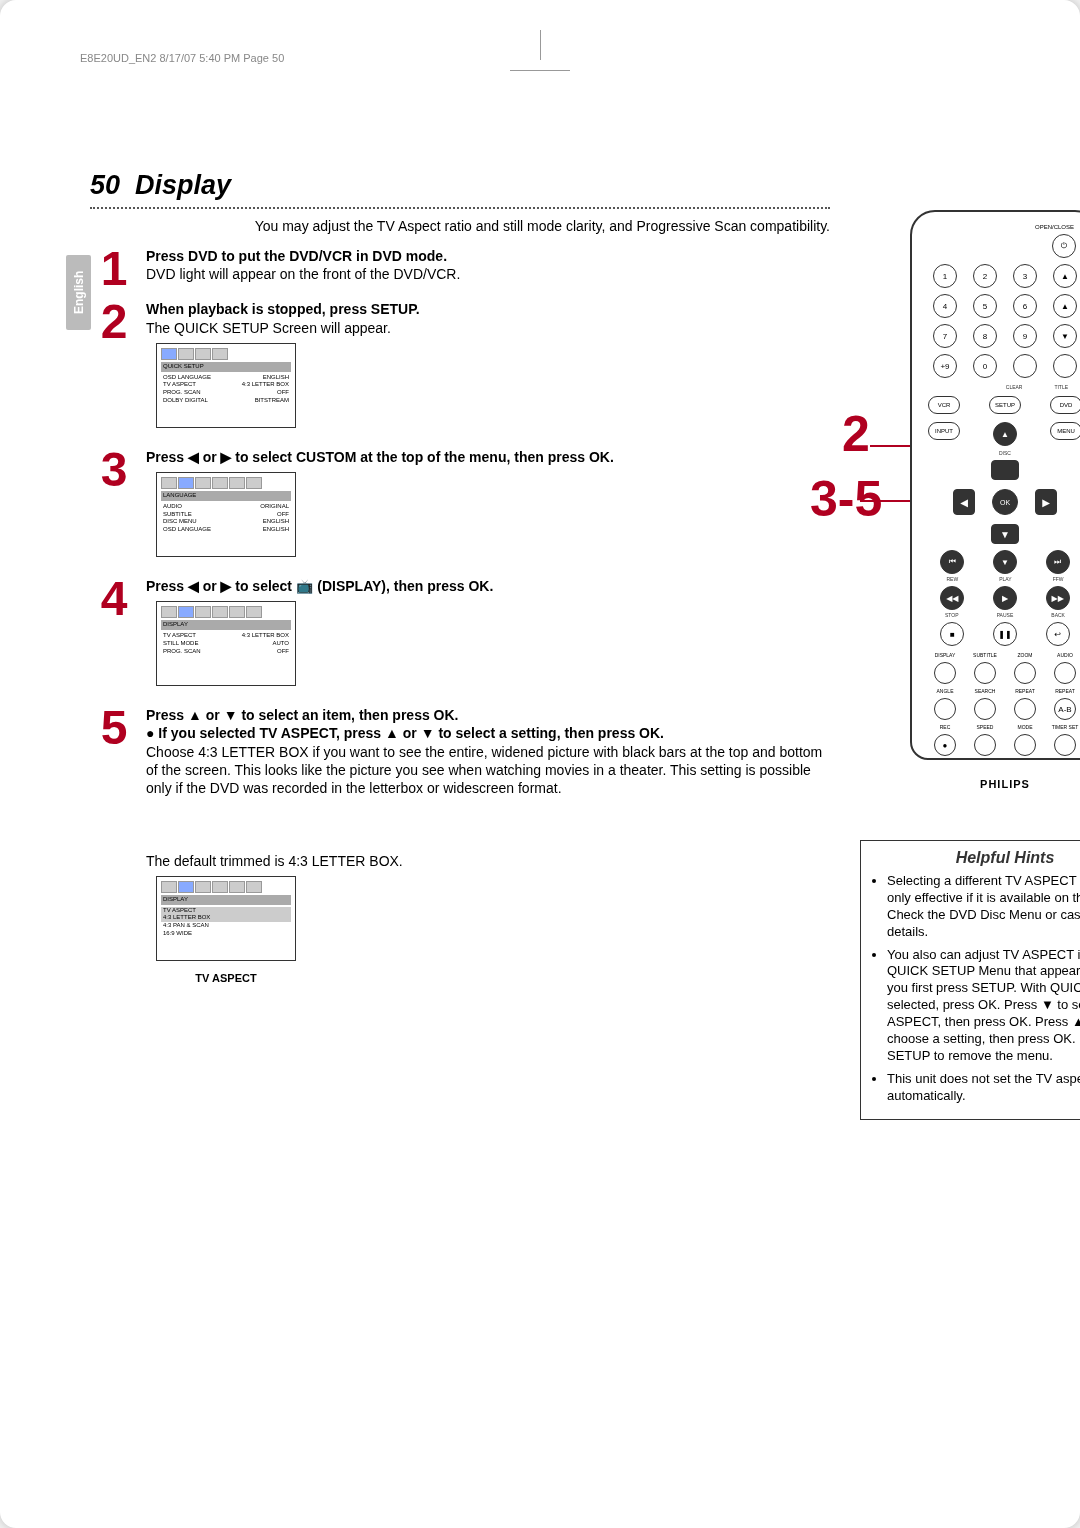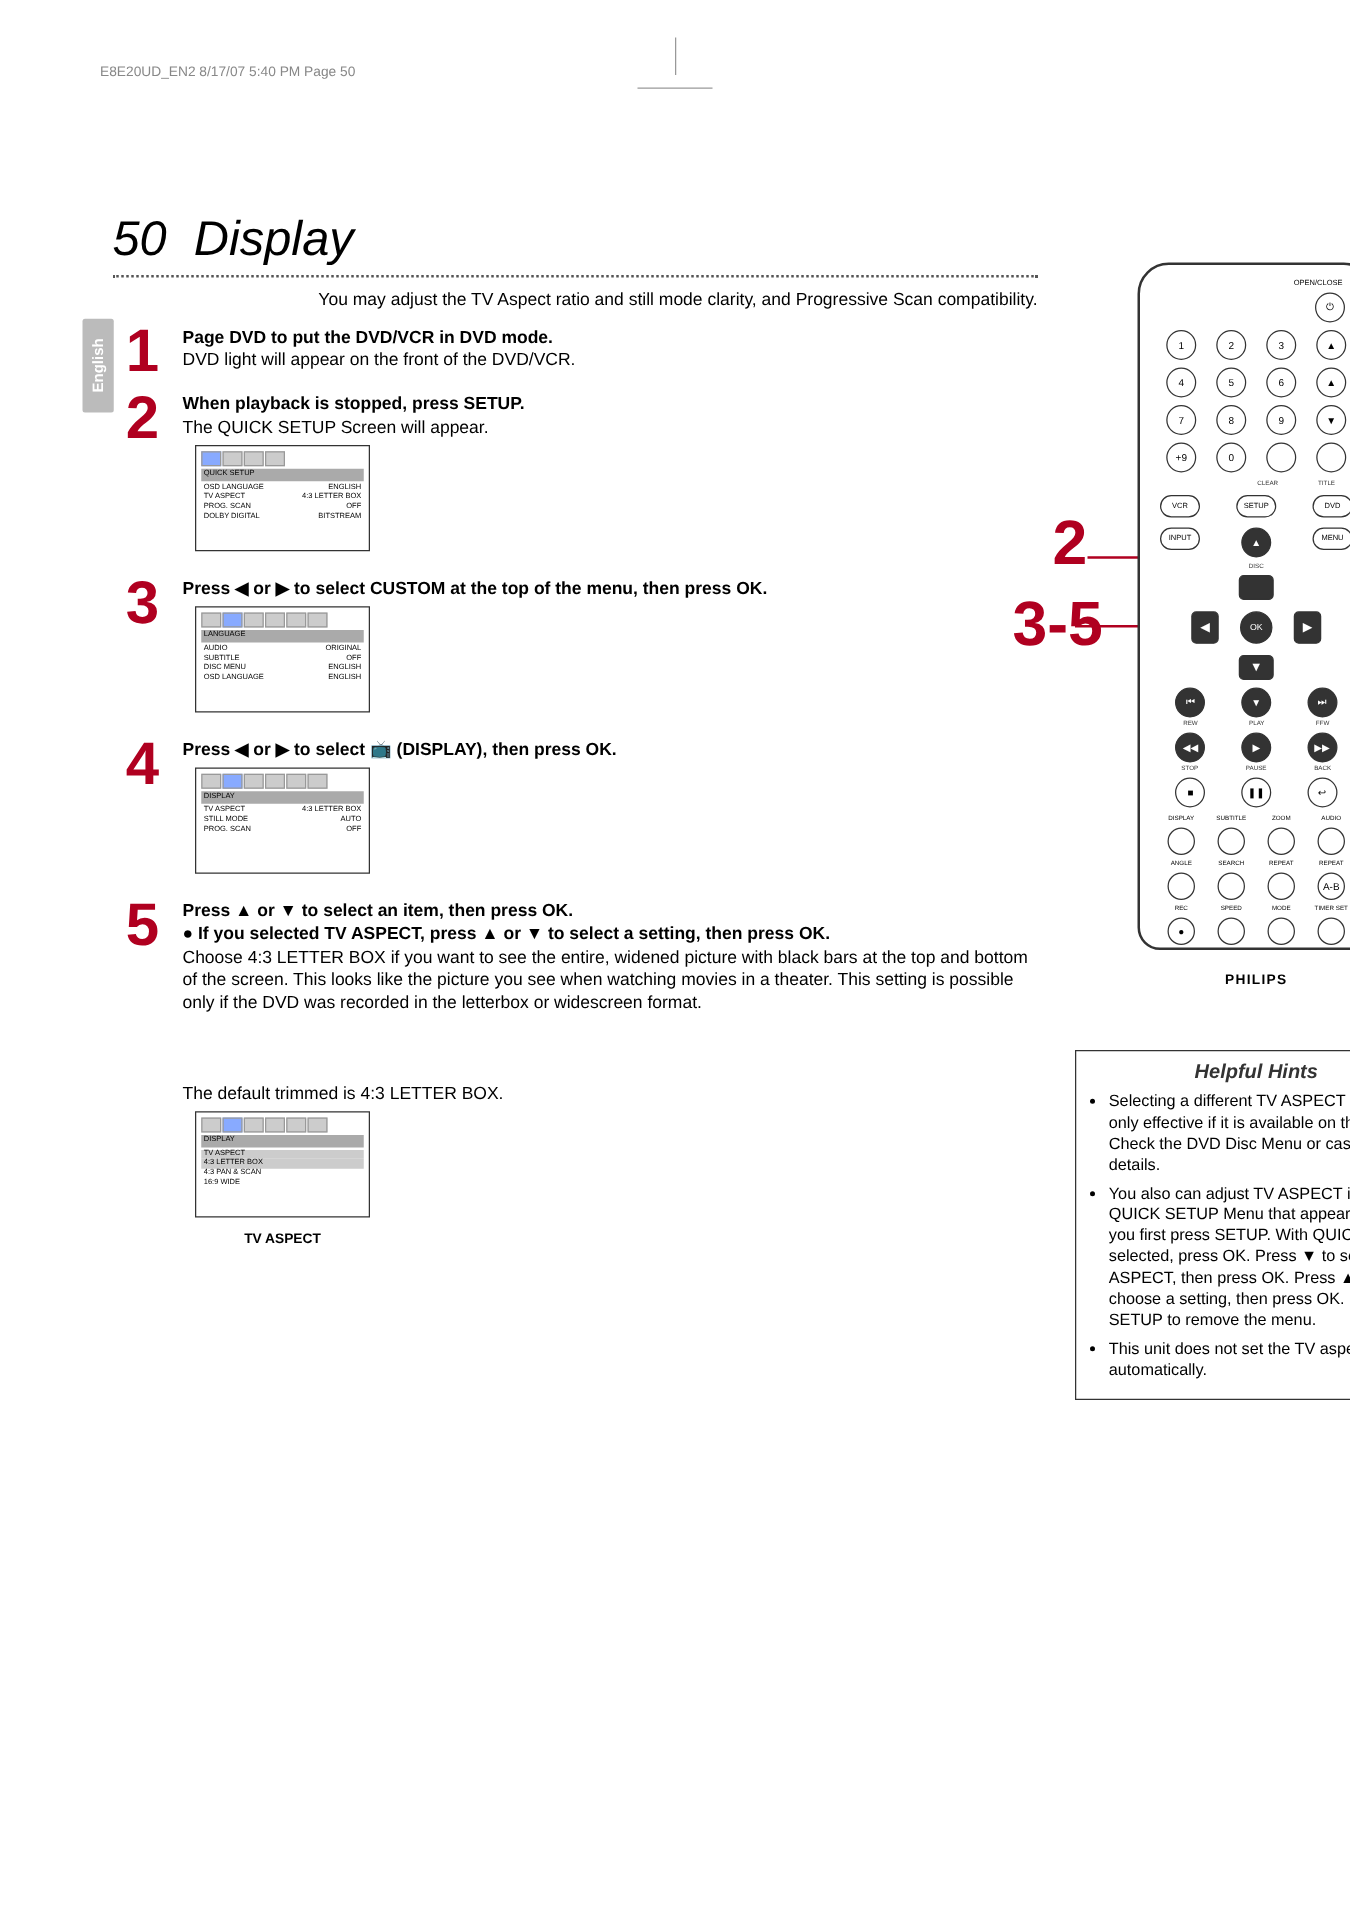--- a/index.html
+++ b/index.html
@@ -18,6 +18,7 @@
     box-shadow: 0 0 8px rgba(0,0,0,0.2);
     padding: 50px 70px 50px 90px;
     box-sizing: border-box;
+    border-radius: 16px;
   }
   .header-meta {
     font-size: 11px;

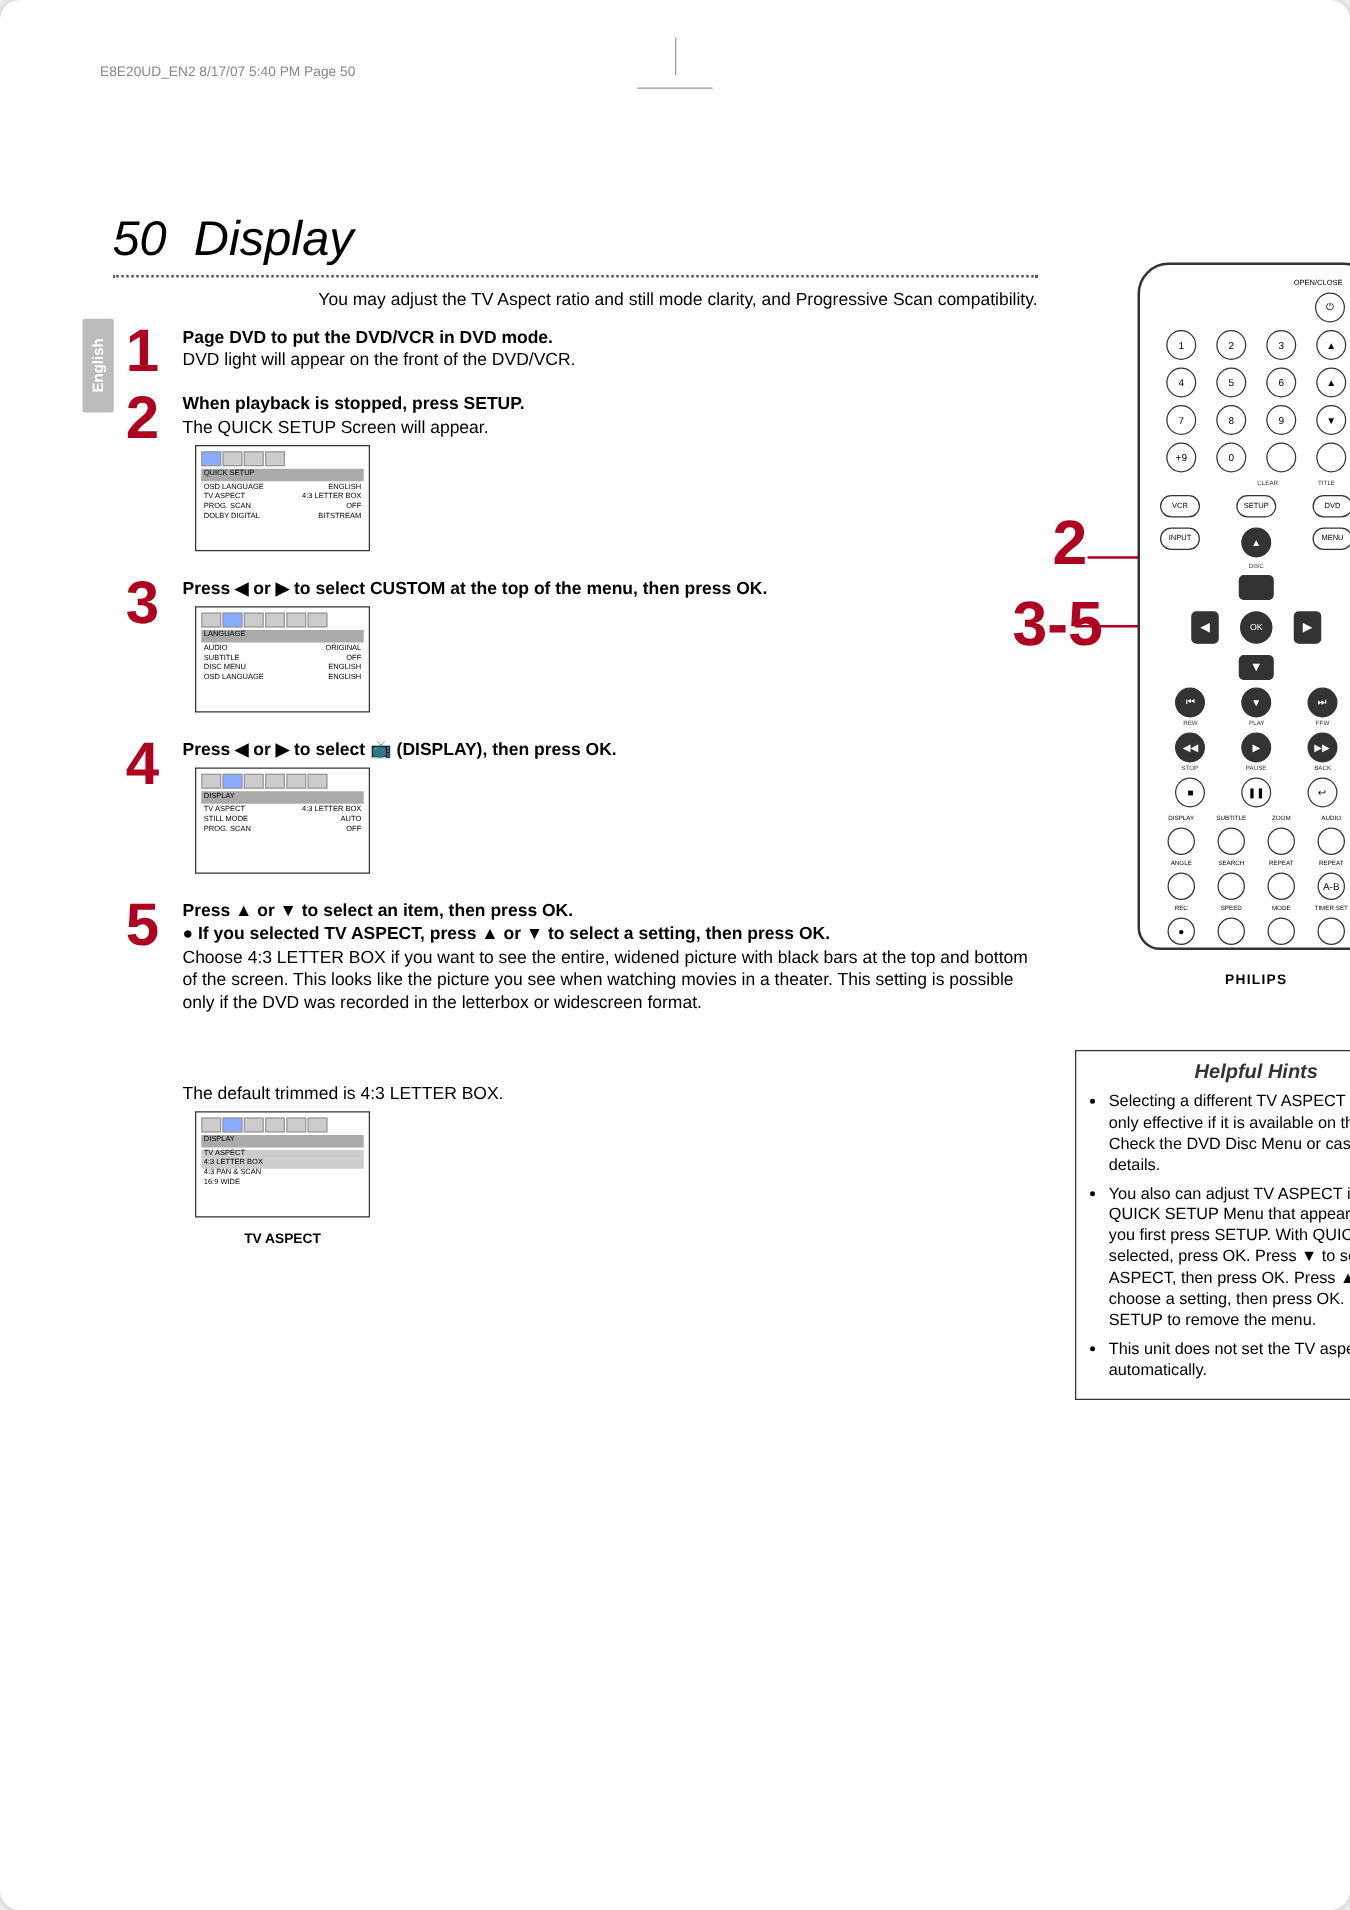--- a/index.html
+++ b/index.html
@@ -59,8 +59,8 @@
     align-items: center;
   }
   h1.title {
-    font-size: 39px;
-    font-weight: normal;
+    font-size: 27px;
+    font-weight: bold;
     font-style: italic;
     margin: 0 0 6px 0;
   }

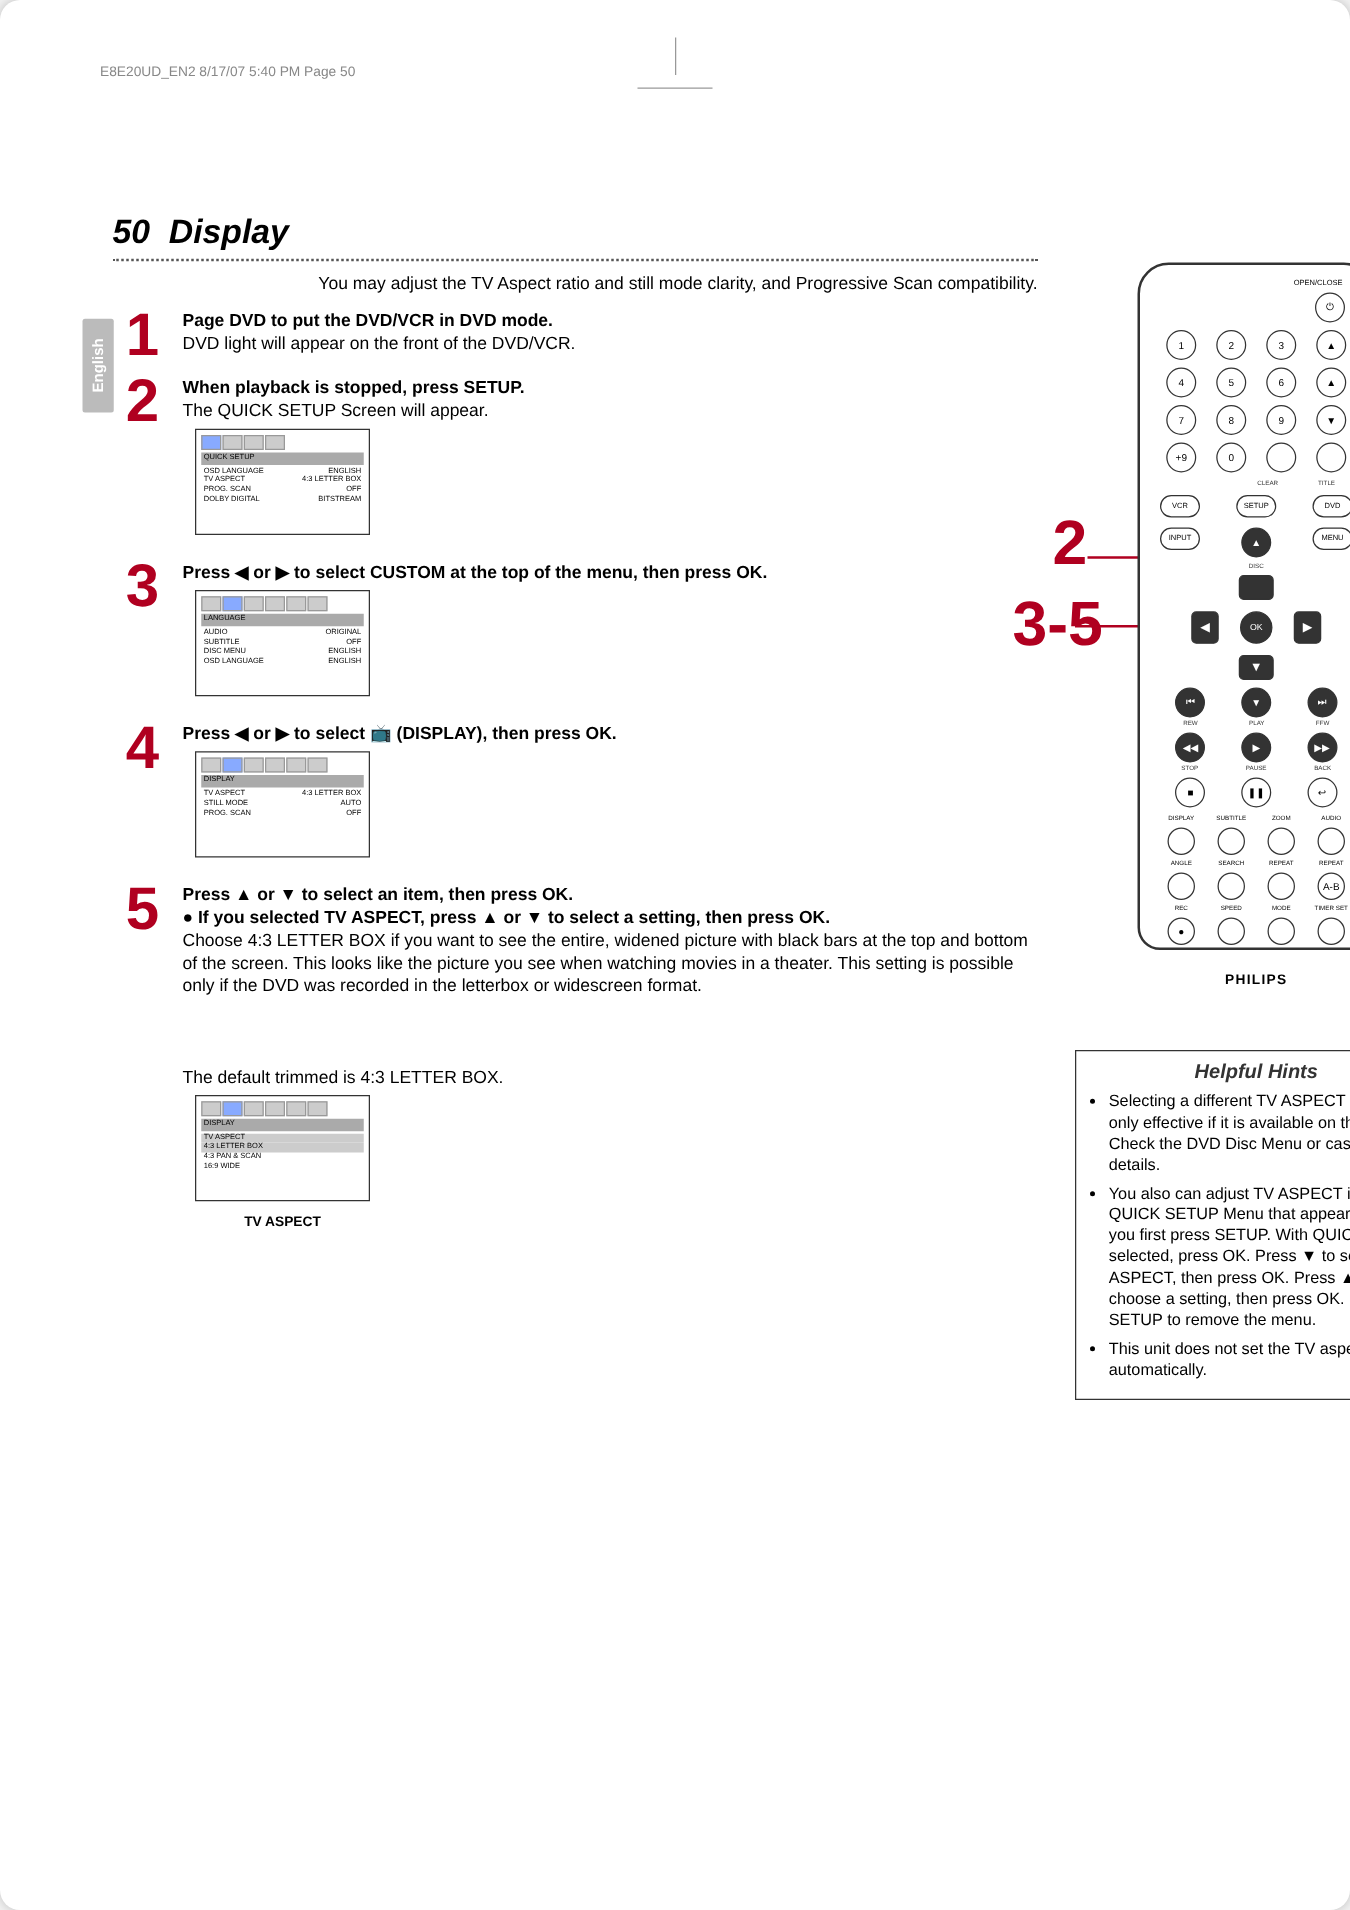--- a/index.html
+++ b/index.html
@@ -247,7 +247,7 @@
       <div class="step">
         <div class="stepnum">1</div>
         <div class="stepbody">
-          <span class="bold">Page DVD to put the DVD/VCR in DVD mode.</span><br>
+          <span class="bold">Press DVD to put the DVD/VCR in DVD mode.</span><br>
           <span>DVD light will appear on the front of the DVD/VCR.</span>
         </div>
       </div>

